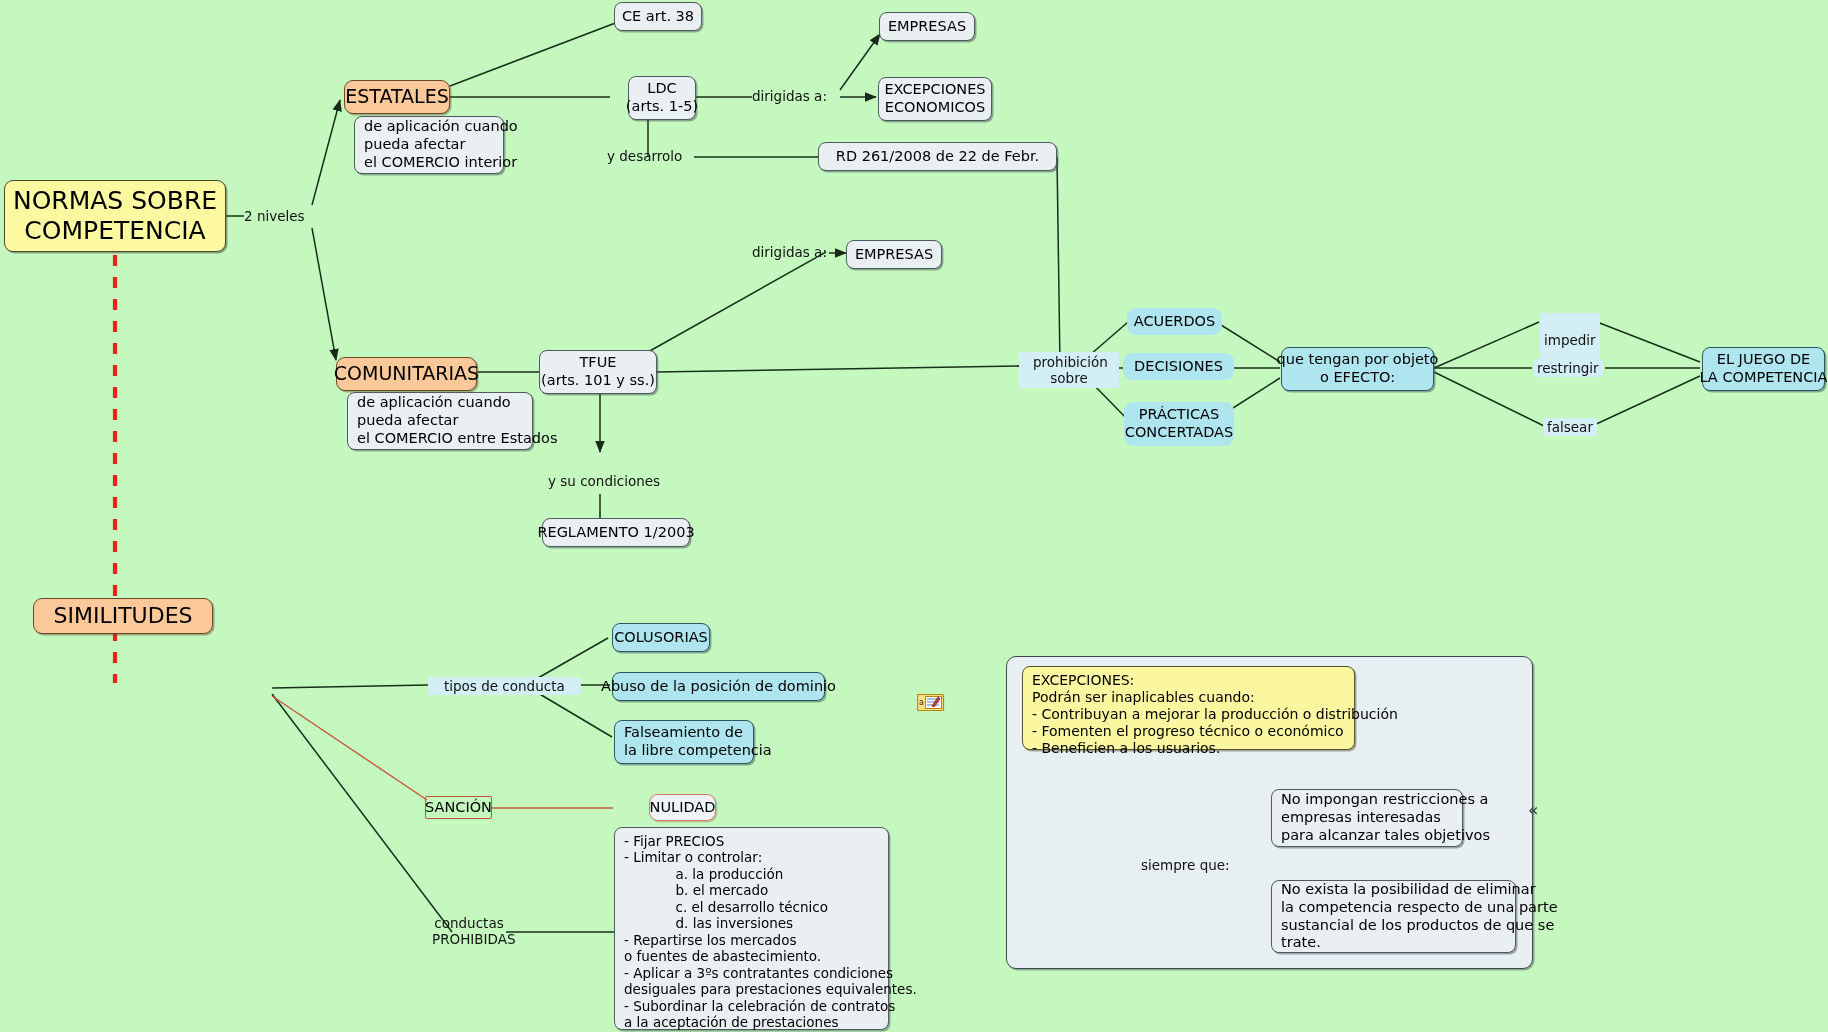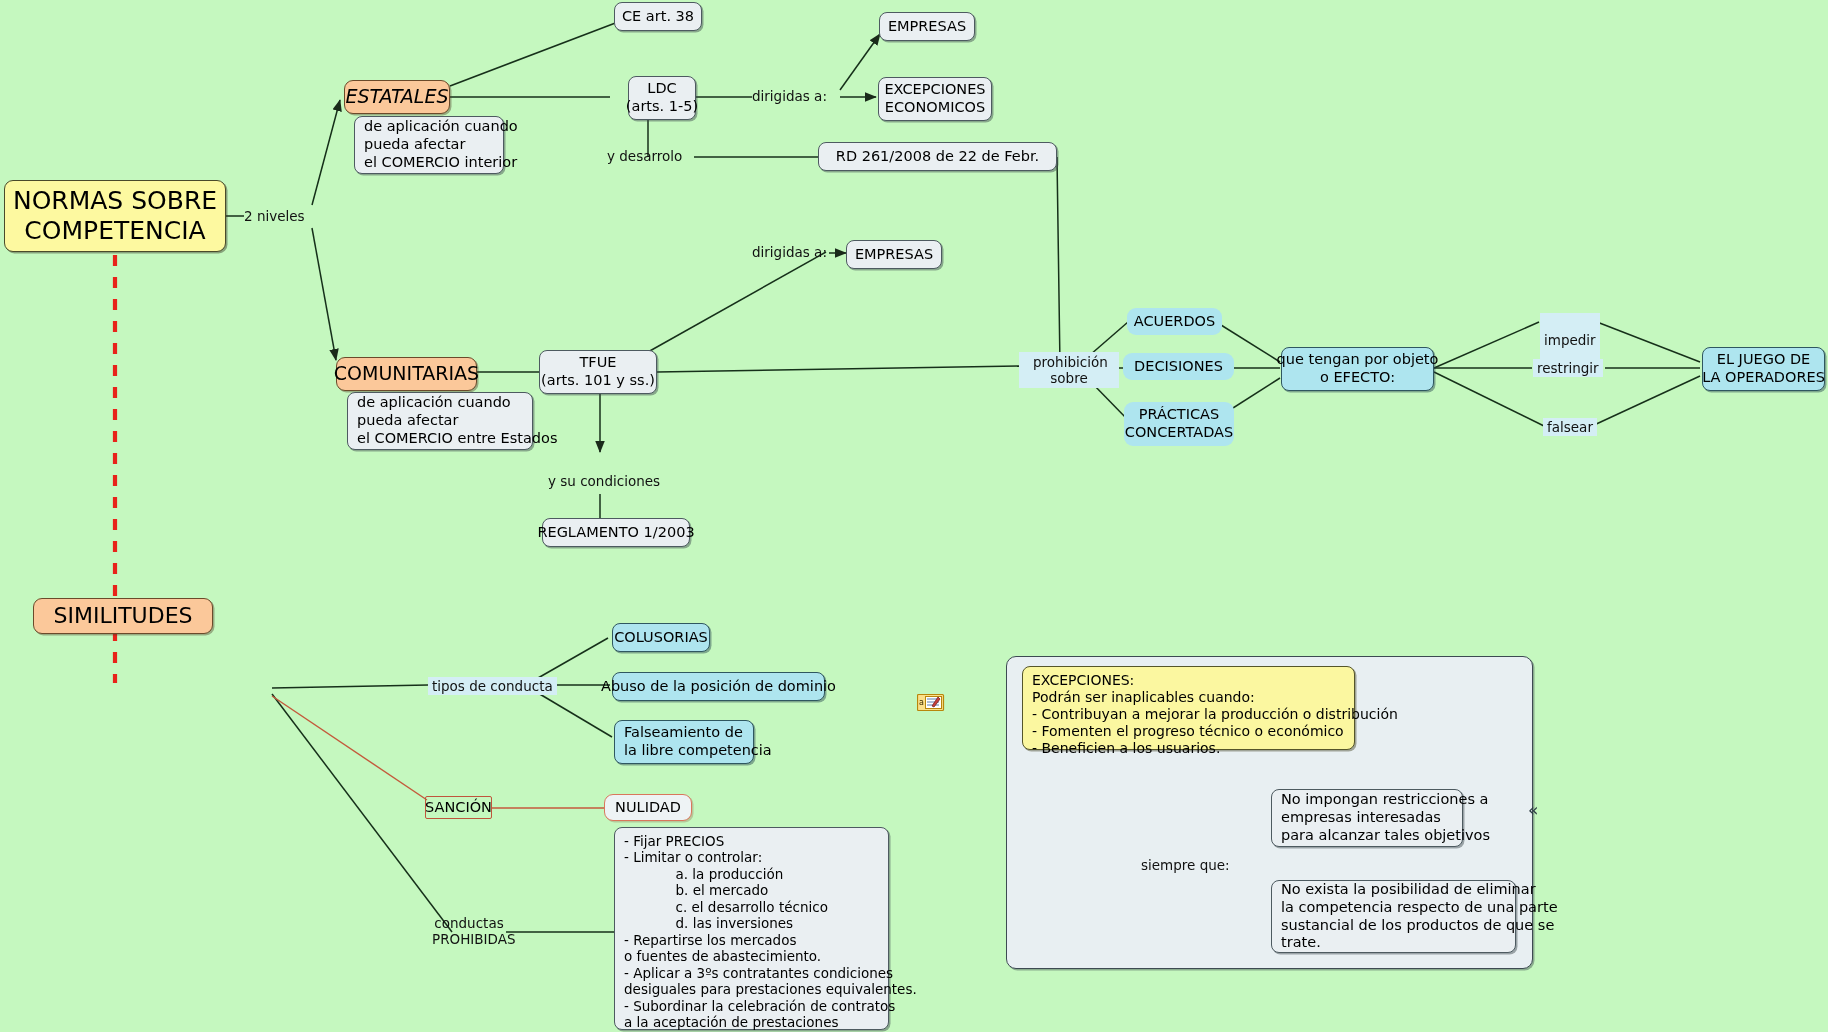--- a/index.html
+++ b/index.html
@@ -223,7 +223,7 @@
   <div class="node n-main pad-l" style="left:4px; top:180px; width:222px; height:72px;">NORMAS SOBRE
 COMPETENCIA</div>
 
-  <div class="node n-orange pad-m" style="left:344px; top:80px; width:106px; height:34px;font-style:italic;">ESTATALES</div>
+  <div class="node n-orange pad-m" style="left:344px; top:80px; width:106px; height:34px;">ESTATALES</div>
 
   <div class="node n-grey pad-m txt-left" style="left:354px; top:116px; width:150px; height:58px;">de aplicación cuando
 pueda afectar

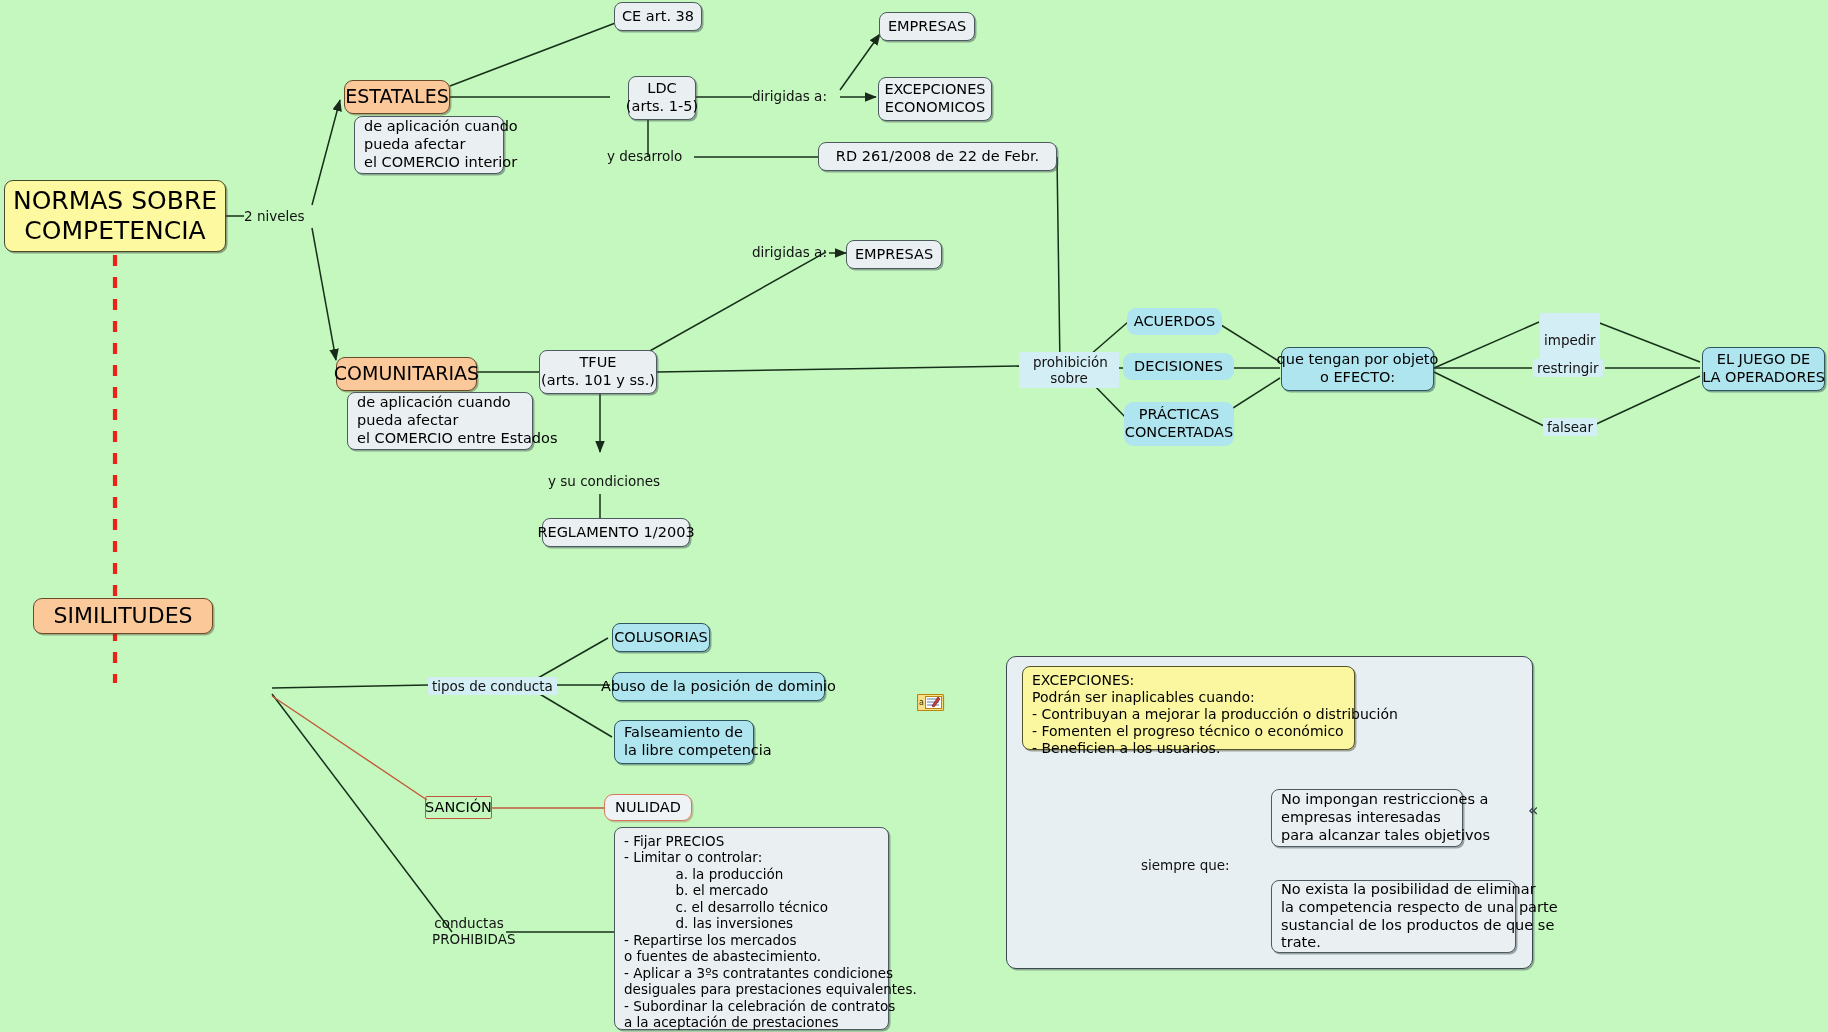--- a/index.html
+++ b/index.html
@@ -265,7 +265,7 @@
 o EFECTO:</div>
 
   <div class="node n-blue pad-m" style="left:1702px; top:347px; width:123px; height:44px;">EL JUEGO DE
-LA OPERADORES</div>
+LA COMPETENCIA</div>
 
   <div class="node n-orange pad-m" style="left:33px; top:598px; width:180px; height:36px; font-size:22px;">SIMILITUDES</div>
 

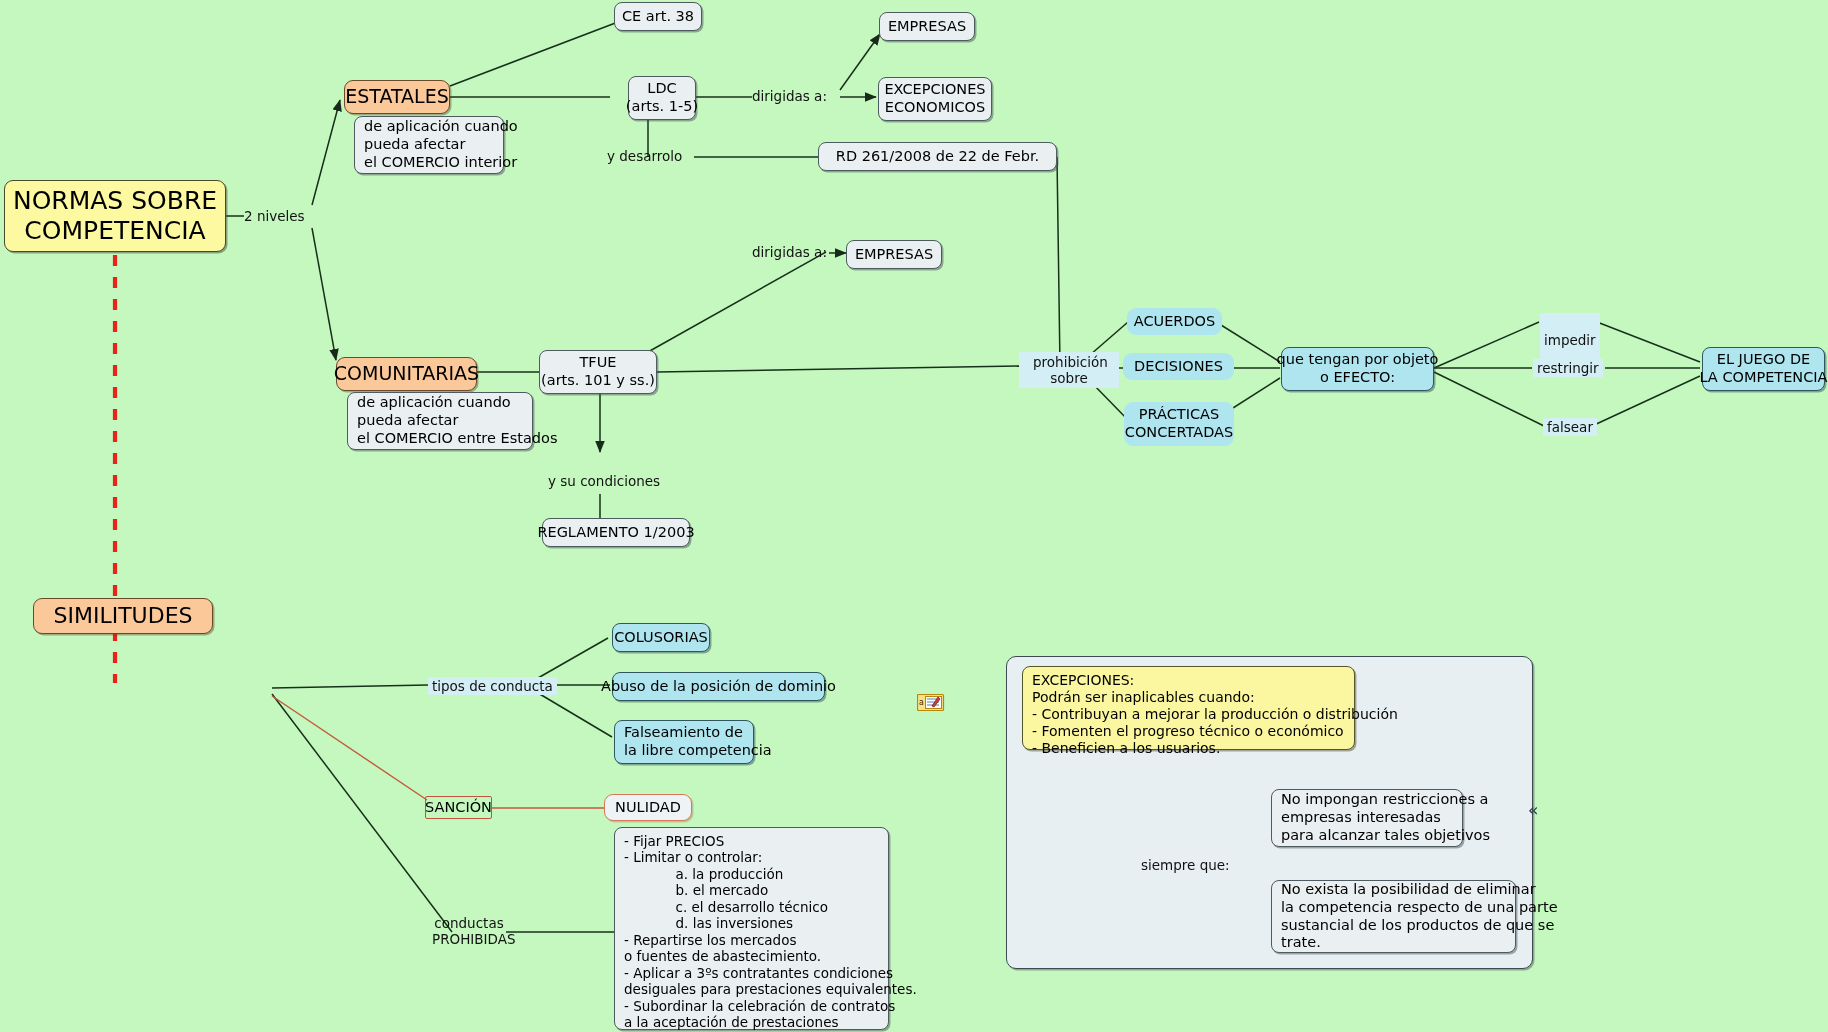--- a/index.html
+++ b/index.html
@@ -331,7 +331,7 @@
 
   <div class="link-label" style="left:1543px; top:418px; padding:1px 4px;">falsear</div>
 
-  <div class="link-label" style="left:428px; top:677px; padding:1px 4px;">tipos de conducta</div>
+  <div class="link-label" style="left:428px; top:677px; padding:1px 16px;">tipos de conducta</div>
 
   <div class="link-label plain" style="left:432px; top:915px; text-align:center; width:74px;">conductas
 PROHIBIDAS</div>

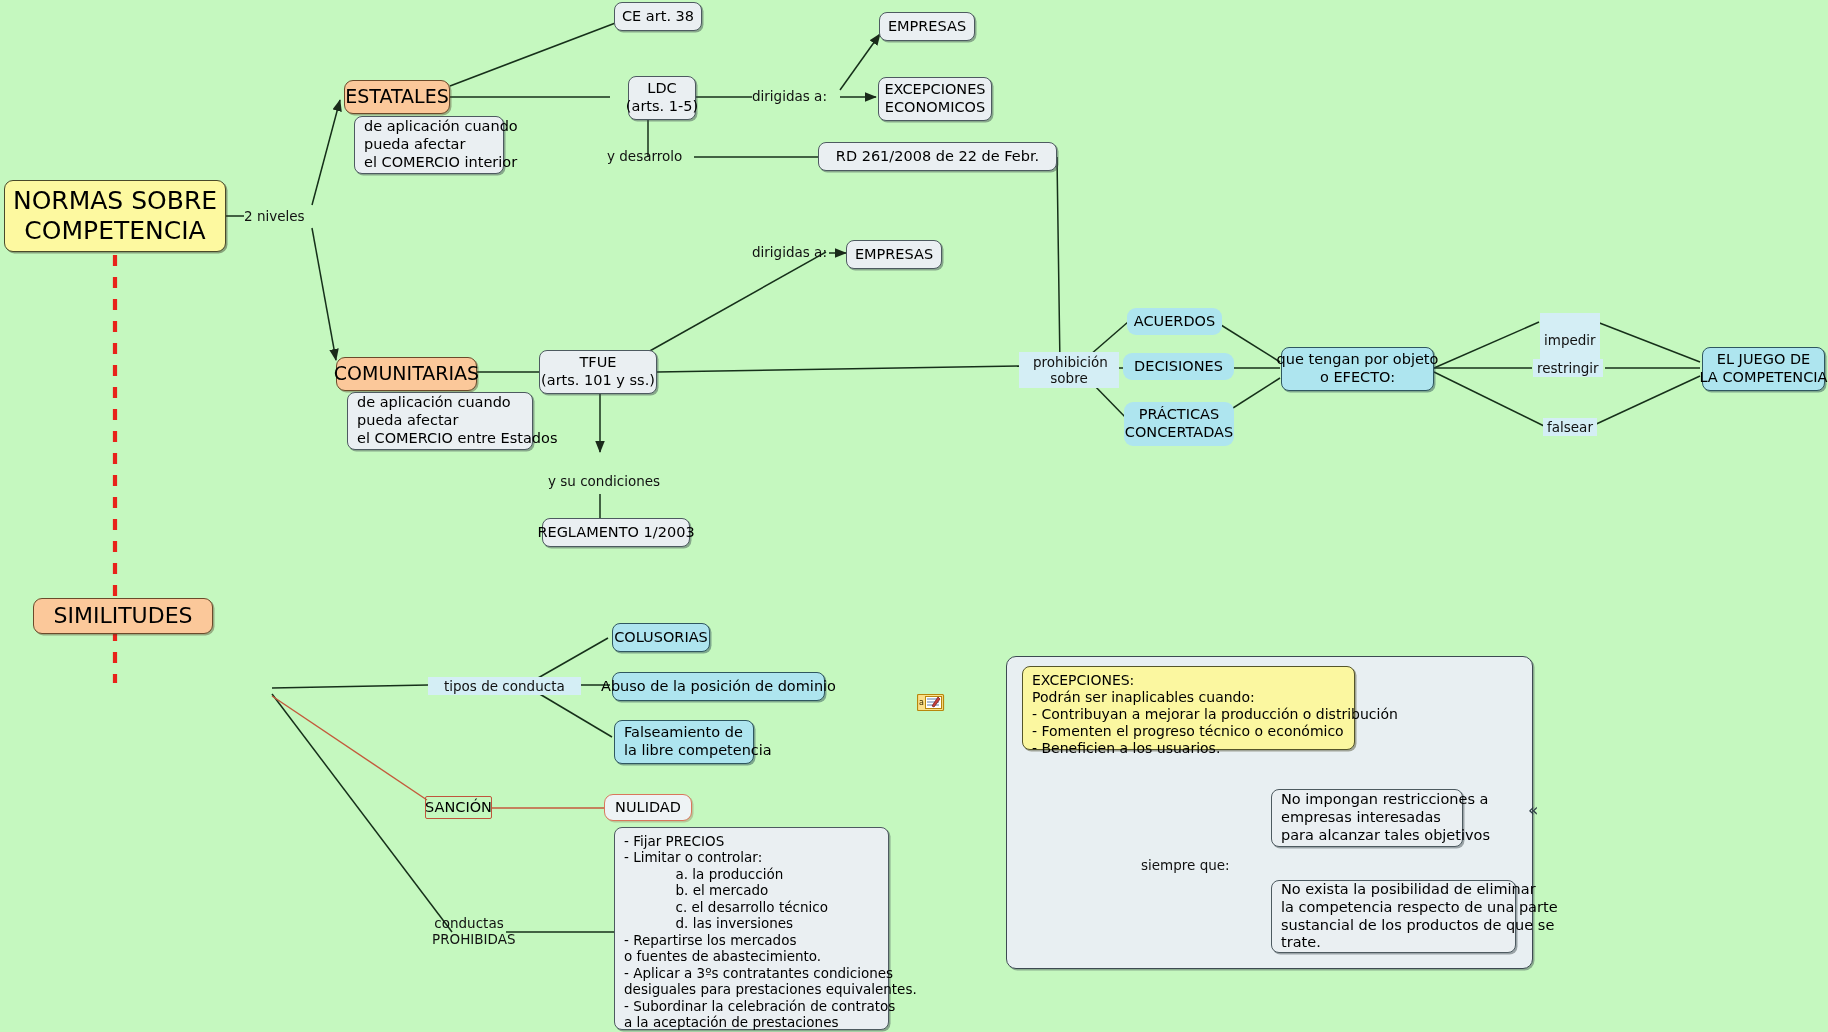--- a/index.html
+++ b/index.html
@@ -279,7 +279,7 @@
 
   <div class="node n-sancion pad-s" style="left:425px; top:796px; width:67px; height:23px;">SANCIÓN</div>
 
-  <div class="node n-nulidad pad-m" style="left:604px; top:794px; width:88px; height:27px;">NULIDAD</div>
+  <div class="node n-nulidad pad-m" style="left:649px; top:794px; width:67px; height:27px;">NULIDAD</div>
 
   <div class="node n-grey pad-m txt-left" style="left:614px; top:827px; width:275px; height:203px; font-size:13.5px; align-items:flex-start;">- Fijar PRECIOS
 - Limitar o controlar:

